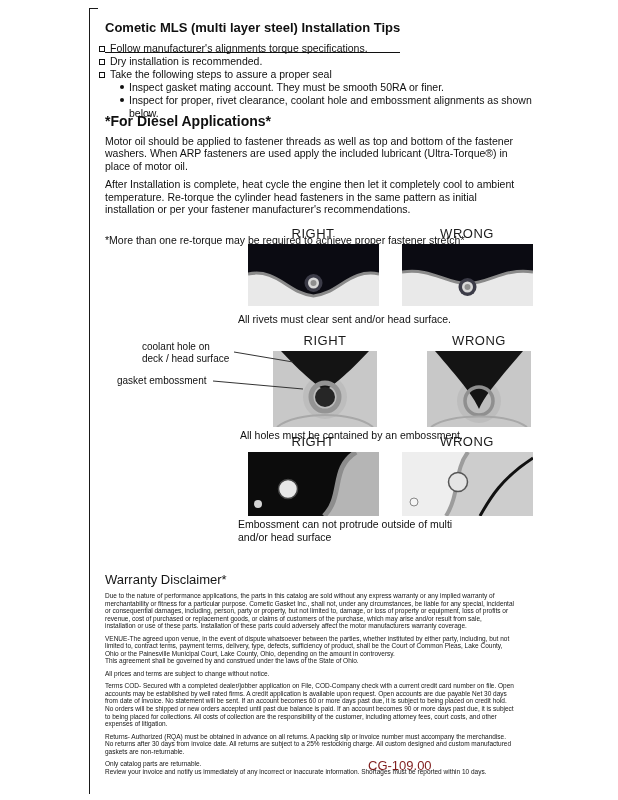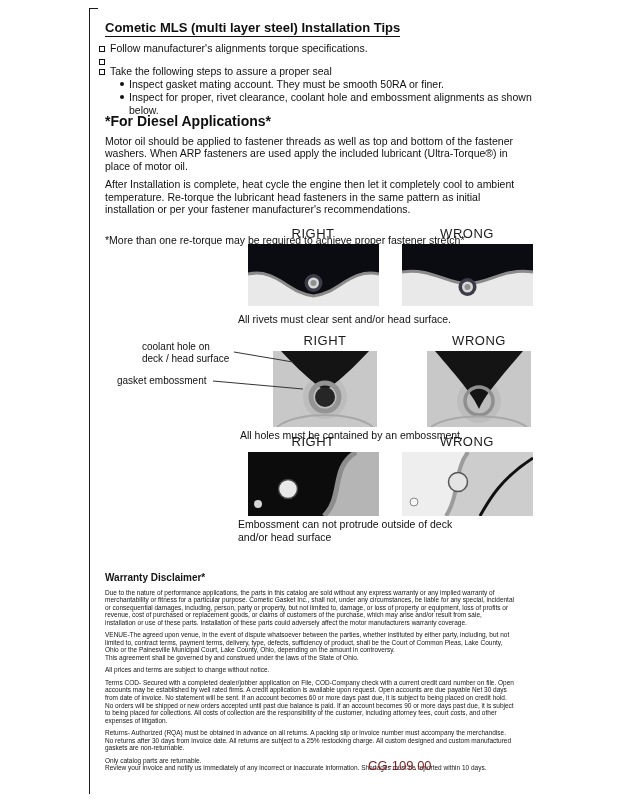--- a/index.html
+++ b/index.html
@@ -7,7 +7,7 @@
   .vrule{position:absolute;left:89px;top:8px;width:1px;height:786px;background:#1a1a1a;}
   .htick{position:absolute;left:89px;top:8px;width:9px;height:1px;background:#1a1a1a;}
   .title{position:absolute;left:105px;top:20px;font-size:13px;font-weight:bold;}
-  .title .u{display:inline-block;border-bottom:1.5px solid #101010;padding-bottom:1px;}
+  .title .u{display:inline-block;border-bottom:1.5px solid #101010;padding-bottom:17px;}
   .tips{position:absolute;left:99px;top:42px;width:450px;font-size:10.5px;line-height:13px;}
   .tip{display:flex;align-items:flex-start;}
   .b1{flex:none;width:4px;height:4px;border:1px solid #101010;margin:4px 5px 0 0;}

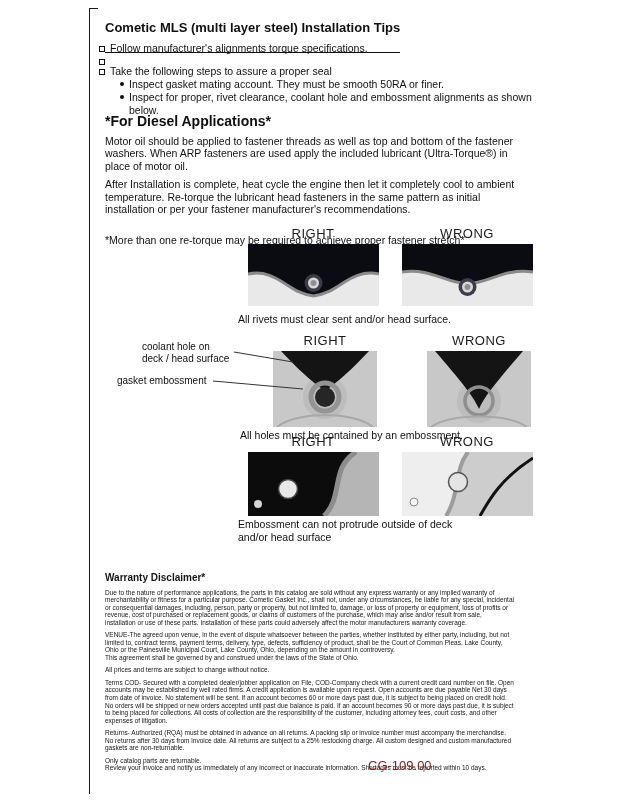--- a/index.html
+++ b/index.html
@@ -46,6 +46,7 @@
       </div>
     <div class="tip">
         <span class="b1"></span>
+        <span>Dry installation is recommended.</span>
       </div>
     <div class="tip">
         <span class="b1"></span>

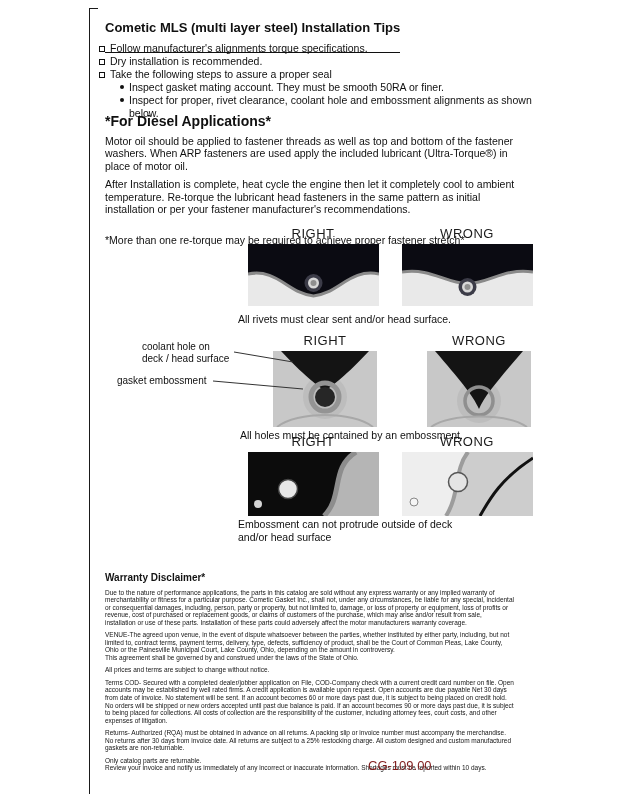--- a/index.html
+++ b/index.html
@@ -65,7 +65,7 @@
   <div class="diesel">
     <h2>*For Diesel Applications*</h2>
     <p>Motor oil should be applied to fastener threads as well as top and bottom of the fastener washers. When ARP fasteners are used apply the included lubricant (Ultra-Torque®) in place of motor oil.</p>
-    <p>After Installation is complete, heat cycle the engine then let it completely cool to ambient temperature. Re-torque the lubricant head fasteners in the same pattern as initial installation or per your fastener manufacturer's recommendations.</p>
+    <p>After Installation is complete, heat cycle the engine then let it completely cool to ambient temperature. Re-torque the cylinder head fasteners in the same pattern as initial installation or per your fastener manufacturer's recommendations.</p>
     <p class="note">*More than one re-torque may be required to achieve proper fastener stretch*</p>
   </div>
 

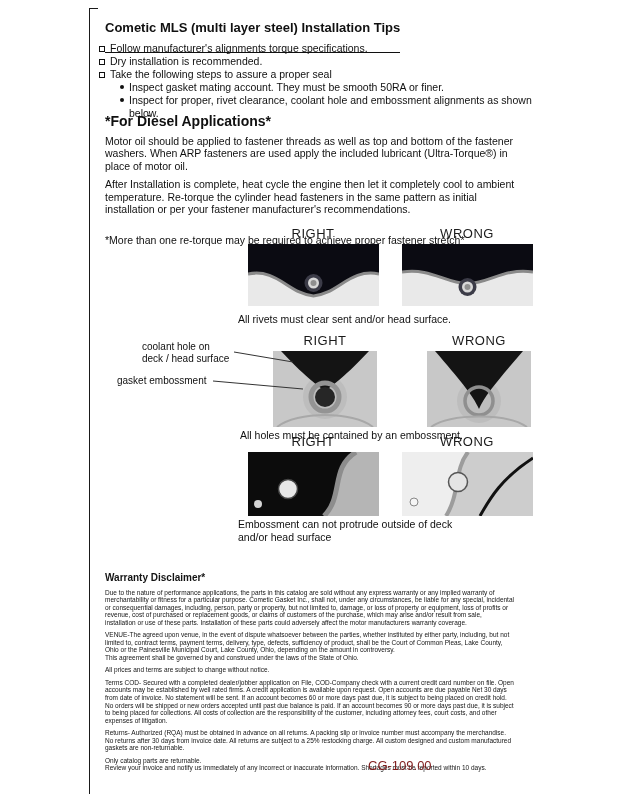--- a/index.html
+++ b/index.html
@@ -150,7 +150,7 @@
       </svg>
     </div>
   </div>
-  <div class="caption" style="left:238px;top:518px;">Embossment can not protrude outside of deck
+  <div class="caption" style="left:238px;top:518px;">Embossment can not protrude outside of multi
 and/or head surface</div>
 
   <div class="disclaimer">

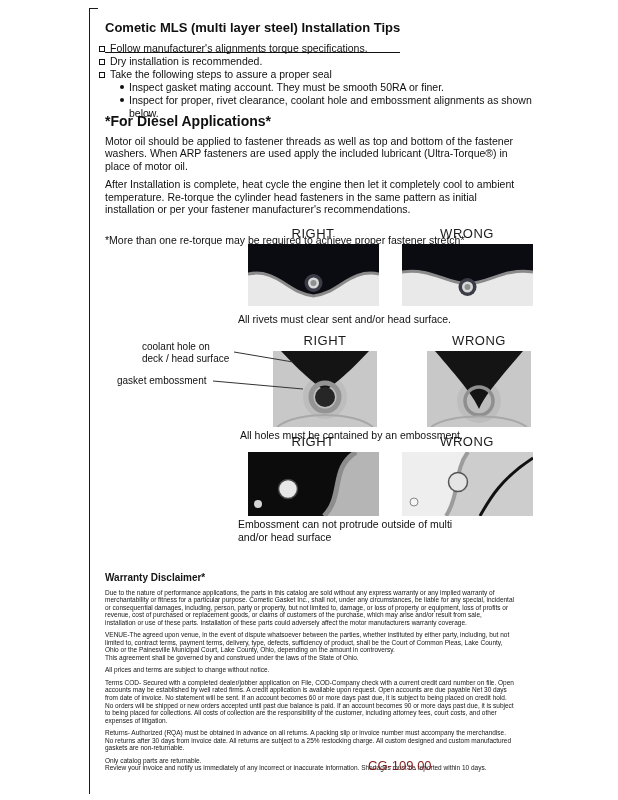--- a/index.html
+++ b/index.html
@@ -24,7 +24,7 @@
   .pointer-label{position:absolute;font-size:10px;line-height:11.5px;white-space:pre-line;color:#101010;}
   .overlay{position:absolute;left:0;top:0;pointer-events:none;}
   .disclaimer{position:absolute;left:105px;top:572px;width:409px;font-size:6.5px;line-height:1.16;color:#141414;}
-  .disclaimer h3{font-size:10px;font-weight:bold;margin:0 0 5px 0;}
+  .disclaimer h3{font-size:13px;font-weight:normal;margin:0 0 5px 0;}
   .disclaimer p{margin:0 0 5px 0;white-space:pre-line;}
   .footer{position:absolute;left:368px;top:758px;font-size:13px;color:#7f1d1d;}
   svg{display:block;}

